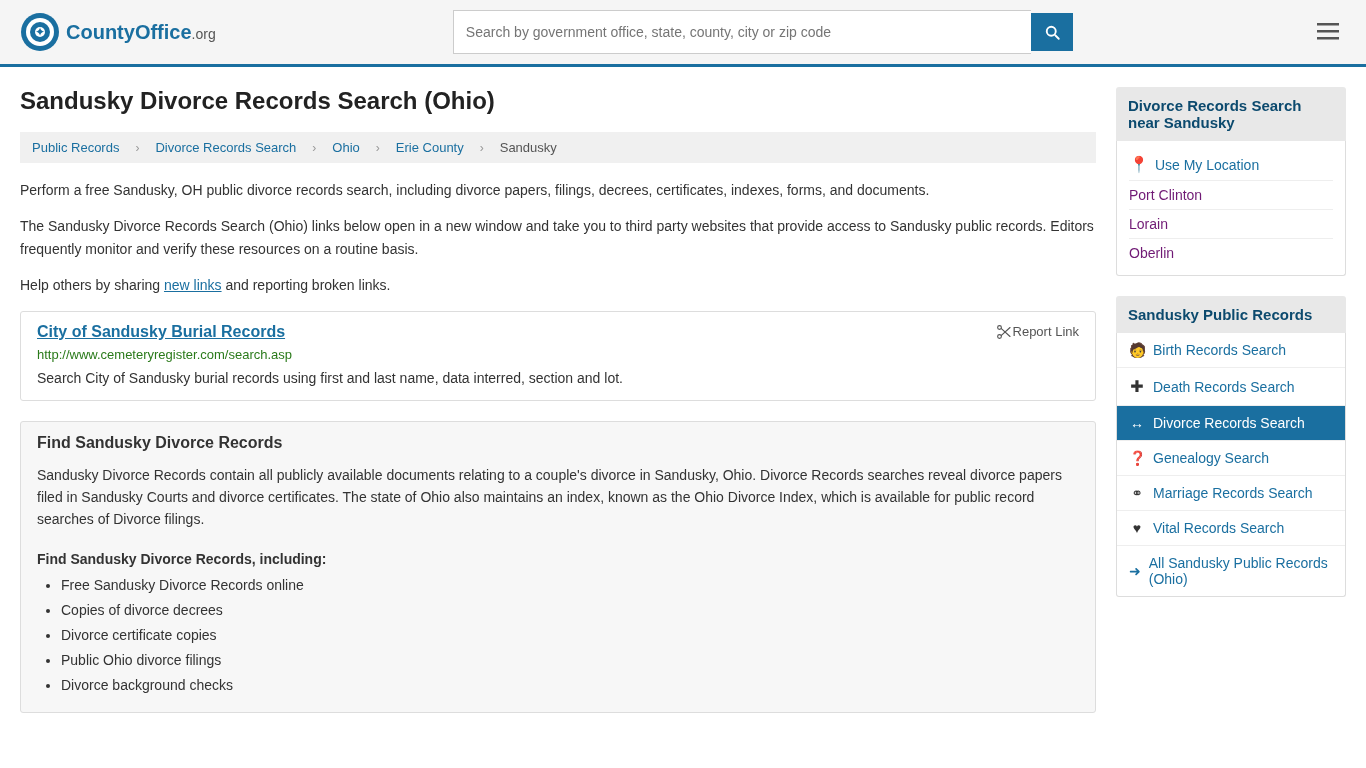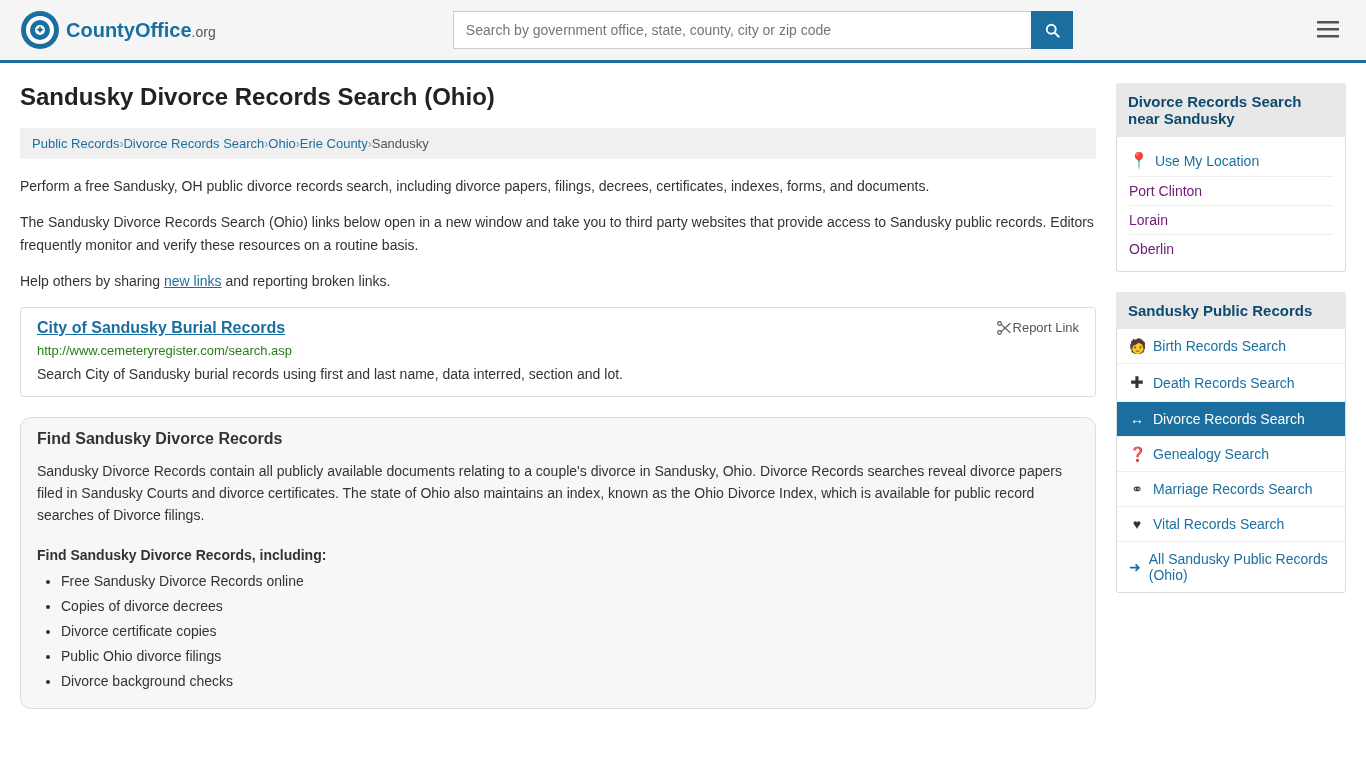--- a/index.html
+++ b/index.html
@@ -37,7 +37,7 @@
       border-right: none;
       font-size: 14px;
       outline: none;
-      height: 38px;
+      height: 44px;
     }
     #search-button {
       background: #1a6fa0;

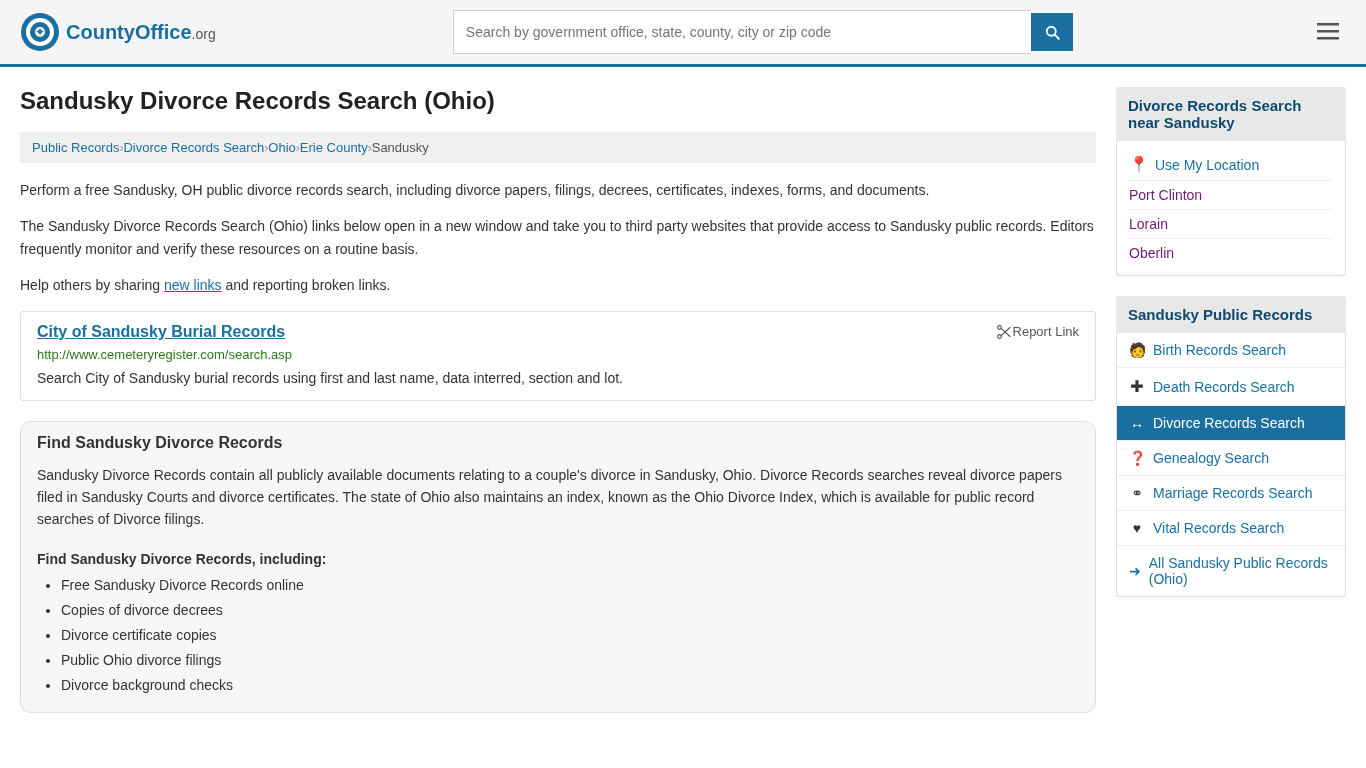--- a/index.html
+++ b/index.html
@@ -92,7 +92,7 @@
       display: flex;
       align-items: center;
       flex-wrap: wrap;
-      gap: 0;
+      gap: 16px;
       margin-top: 17px;
     }
     #breadcrumb a {

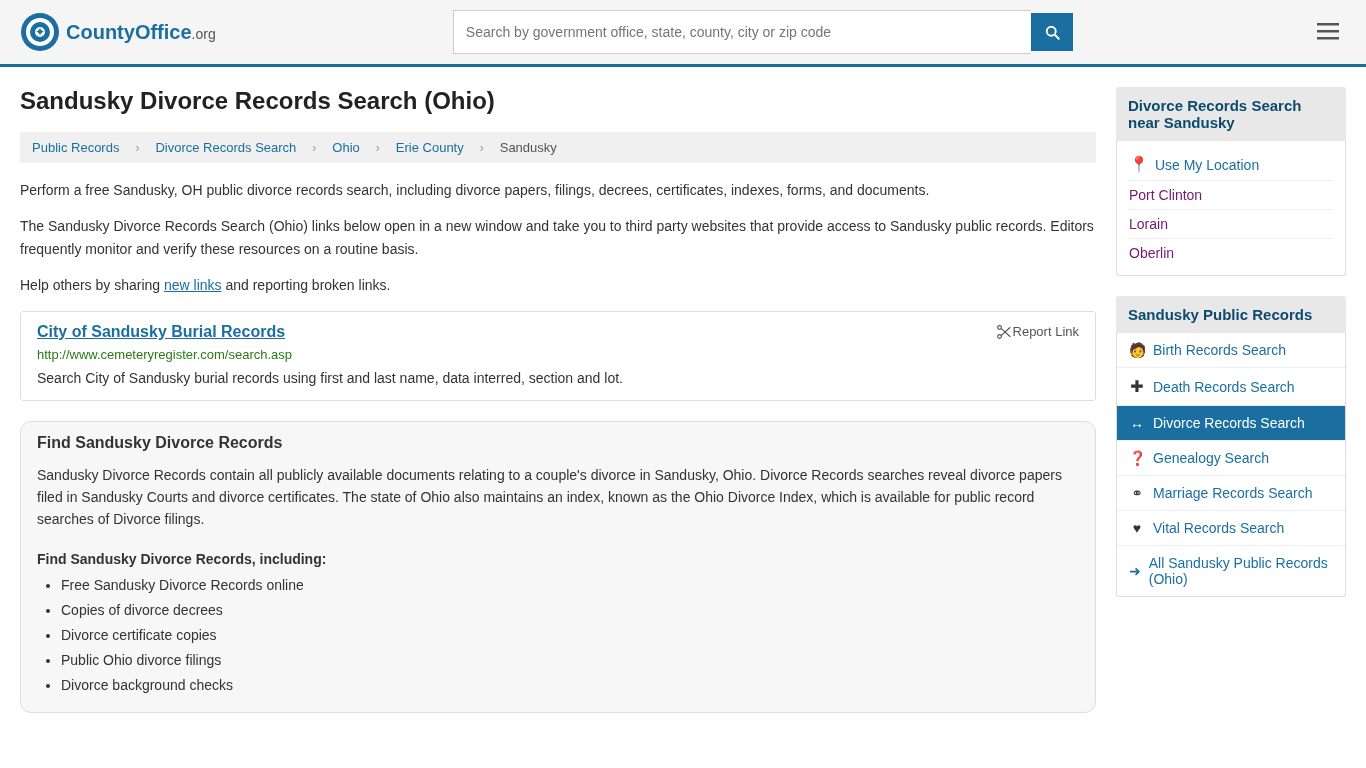--- a/index.html
+++ b/index.html
@@ -157,7 +157,7 @@
     .find-section {
       background: #f7f7f7;
       border: 1px solid #ddd;
-      border-radius: 11px;
+      border-radius: 3px;
       padding: 12px 16px;
       margin-bottom: 14px;
     }

